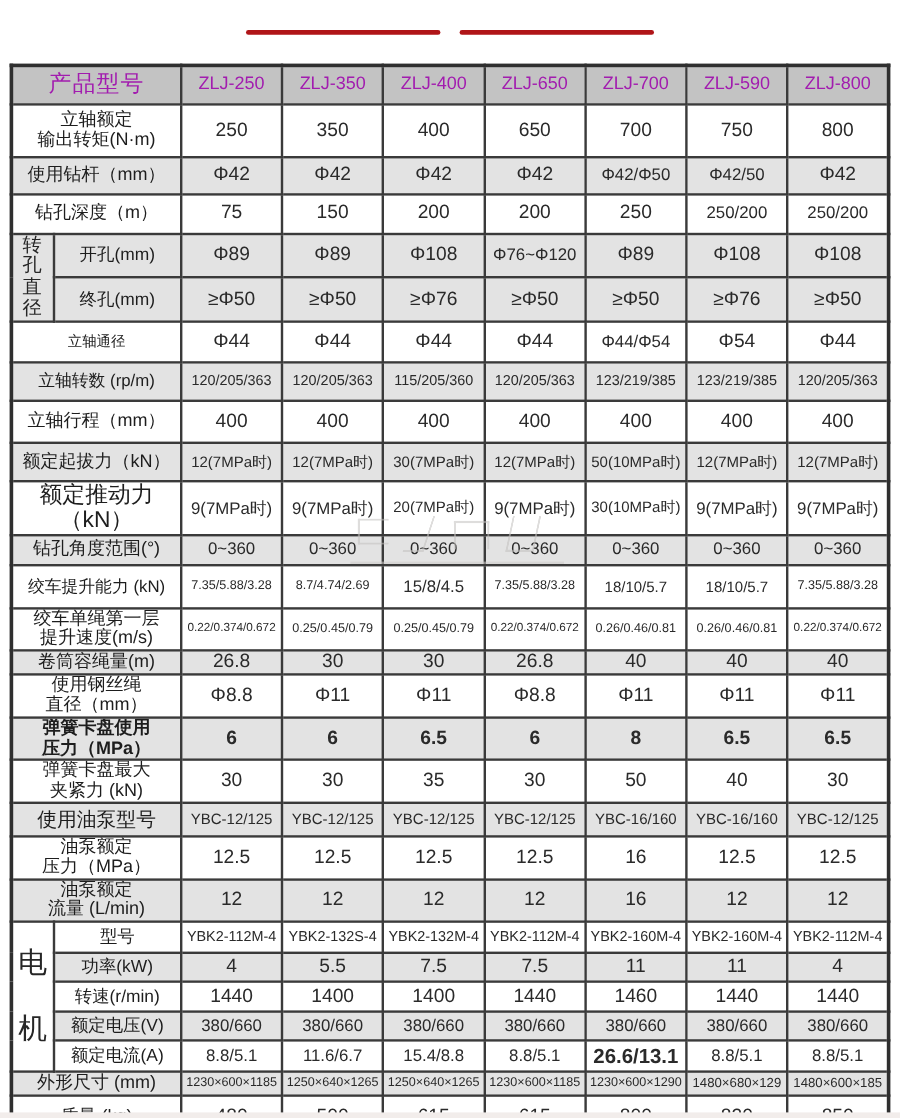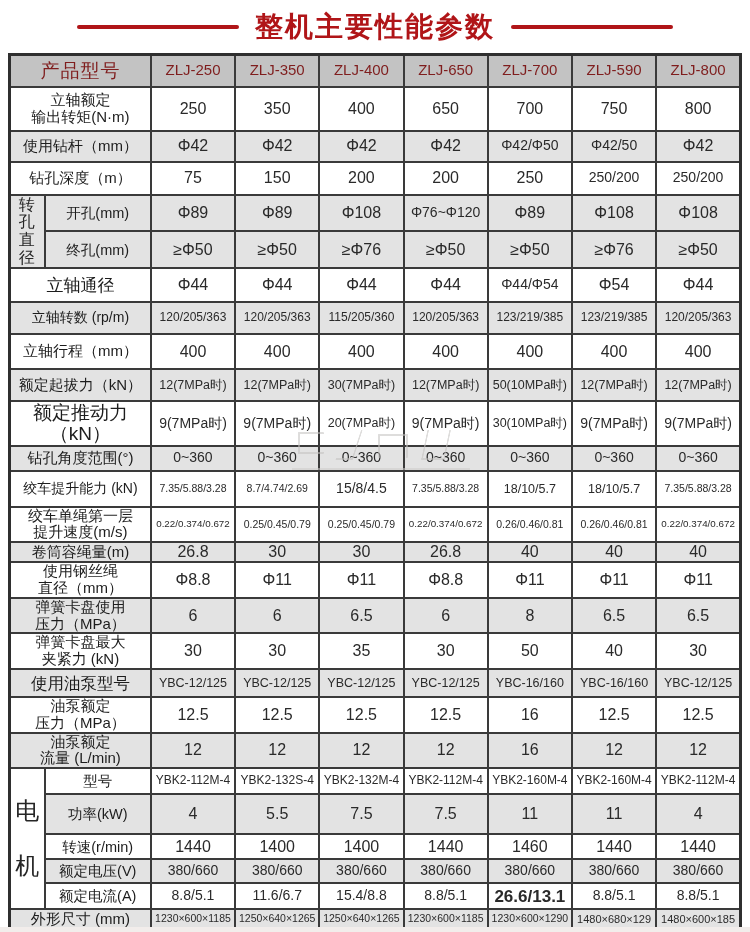--- a/index.html
+++ b/index.html
@@ -102,7 +102,6 @@
 
 <div class="title-bar">
   <div class="title-line"></div>
-  <div class="page-title">整机主要性能参数</div>
   <div class="title-line"></div>
 </div>
 

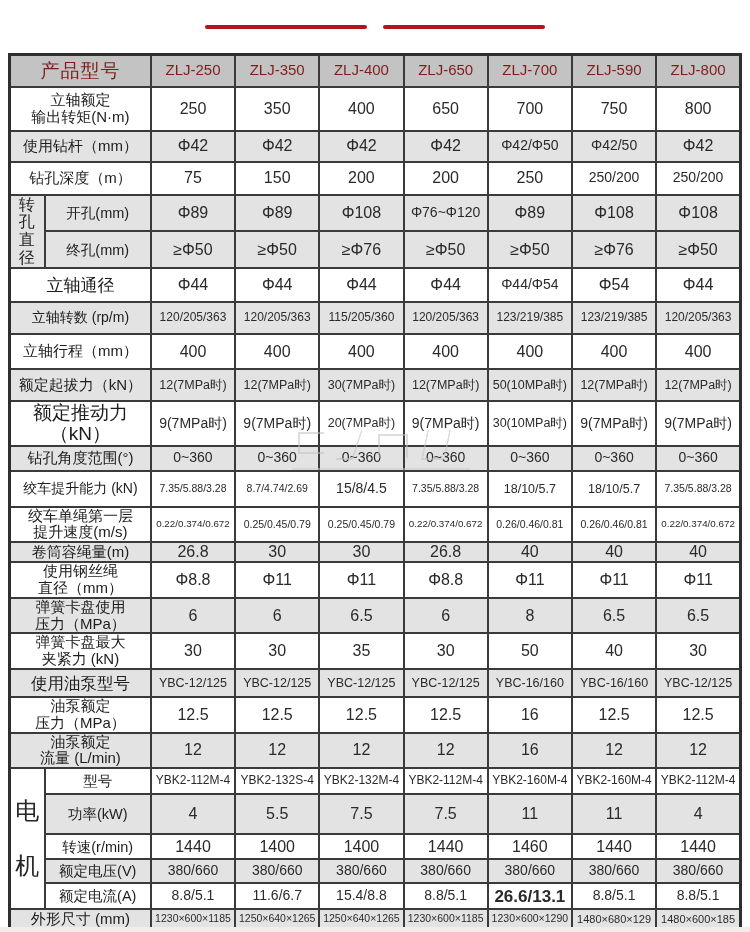--- a/index.html
+++ b/index.html
@@ -49,7 +49,7 @@
     overflow: hidden;
     background: #fff;
   }
-  tr.hdr th { background: #c3c3c3; font-weight: normal; color: #7f1d1d; }
+  tr.hdr th { background: #c3c3c3; font-weight: normal; color: #a21caf; }
   th.hdr-label { font-size: 19px; letter-spacing: 1px; }
   th.hdr-model { font-size: 15px; }
   tr.shade td { background: #e3e3e3; }

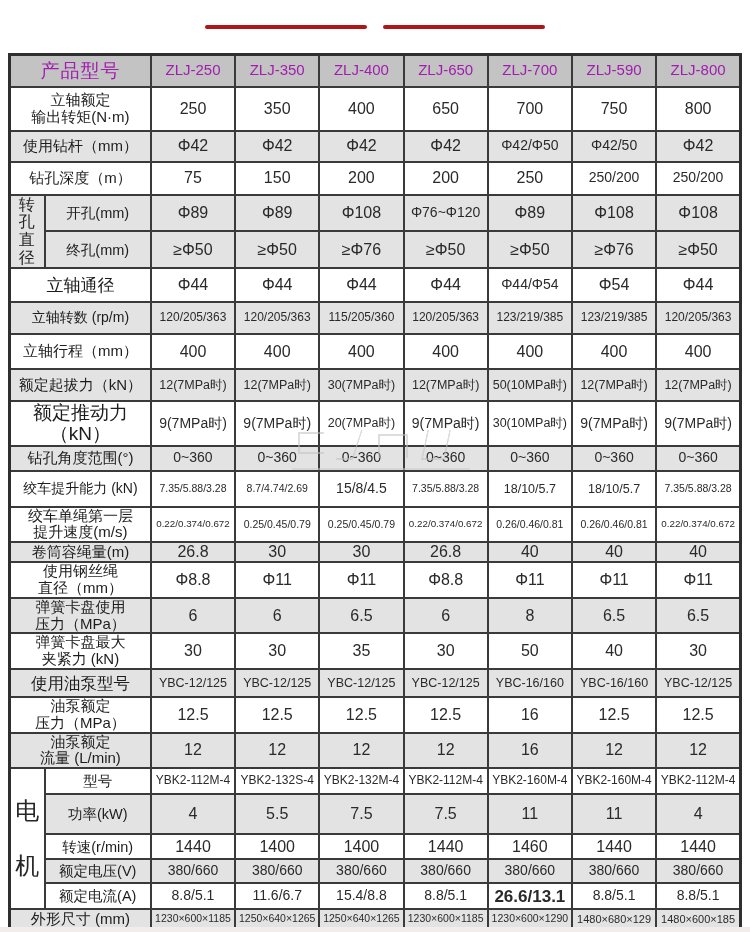--- a/index.html
+++ b/index.html
@@ -185,7 +185,7 @@
           <td class="val" style="font-size: 16px;">≥Φ50</td>
         </tr>
         <tr style="height: 34px;">
-          <td class="rowlabel" colspan="2" style="font-size: 17px;">立轴通径</td>
+          <td class="rowlabel" colspan="2" style="font-size: 12px;">立轴通径</td>
           <td class="val" style="font-size: 16px;">Φ44</td>
           <td class="val" style="font-size: 16px;">Φ44</td>
           <td class="val" style="font-size: 16px;">Φ44</td>

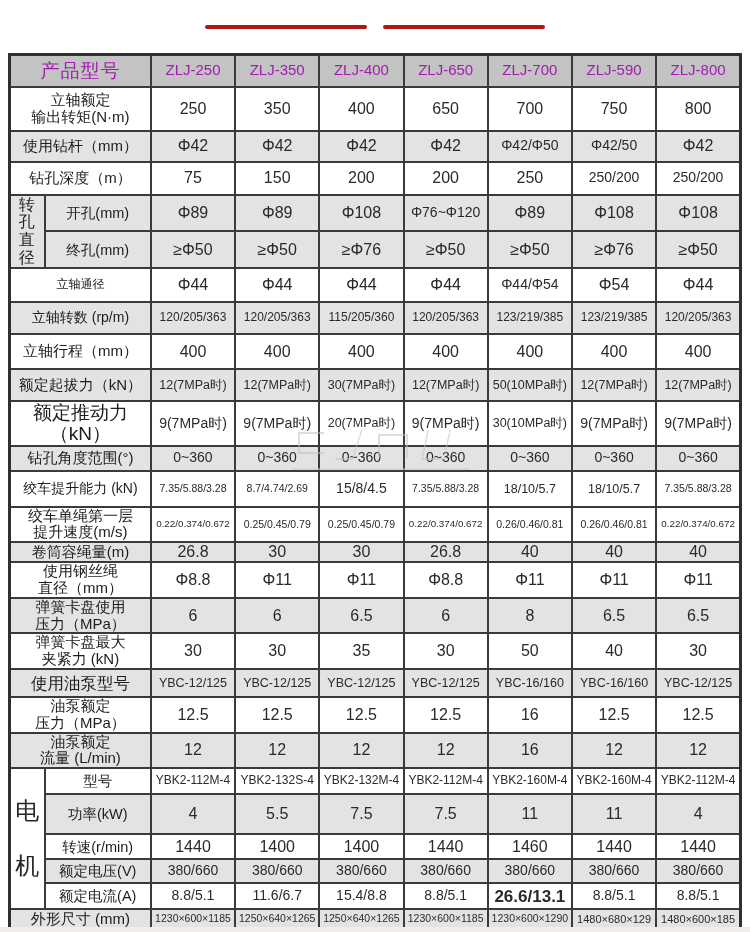--- a/index.html
+++ b/index.html
@@ -286,7 +286,7 @@
           <td class="val" style="font-size: 16px;">Φ11</td>
           <td class="val" style="font-size: 16px;">Φ11</td>
         </tr>
-        <tr class="shade" style="height: 35px;">
+        <tr class="shade" style="height: 35px; font-weight: bold;">
           <td class="rowlabel" colspan="2" style="font-size: 15px;">弹簧卡盘使用
 压力（MPa）</td>
           <td class="val" style="font-size: 16px;">6</td>

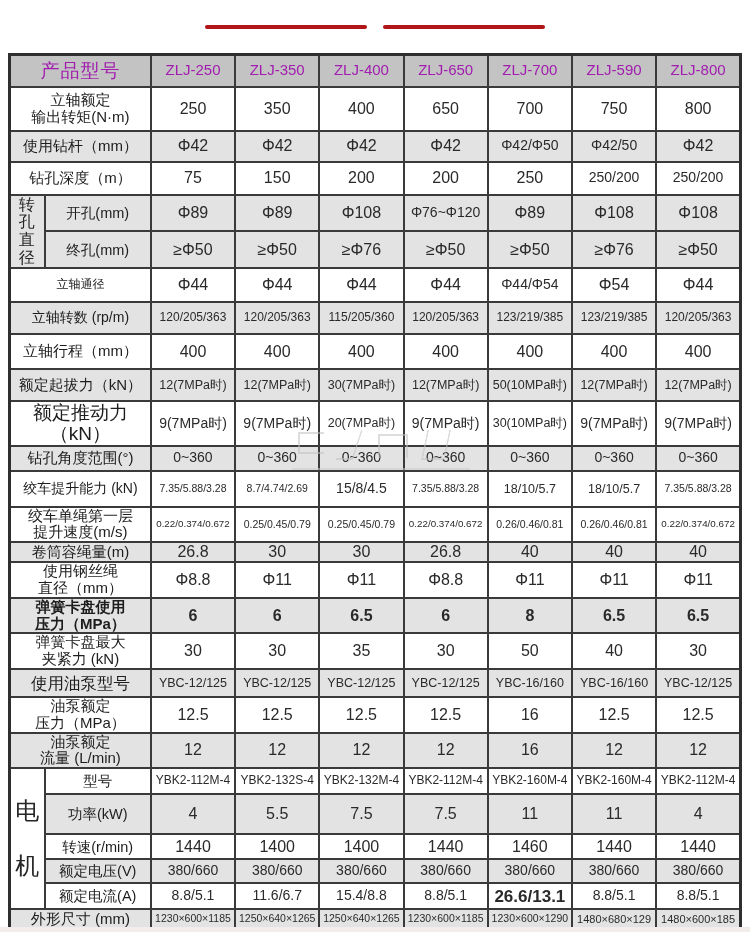--- a/index.html
+++ b/index.html
@@ -354,7 +354,7 @@
           <td class="val" style="font-size: 12px;">YBK2-160M-4</td>
           <td class="val" style="font-size: 12px;">YBK2-112M-4</td>
         </tr>
-        <tr class="shade" style="height: 40px;">
+        <tr class="shade" style="height: 24px;">
           <td class="sublabel">功率(kW)</td>
           <td class="val" style="font-size: 16px;">4</td>
           <td class="val" style="font-size: 16px;">5.5</td>

